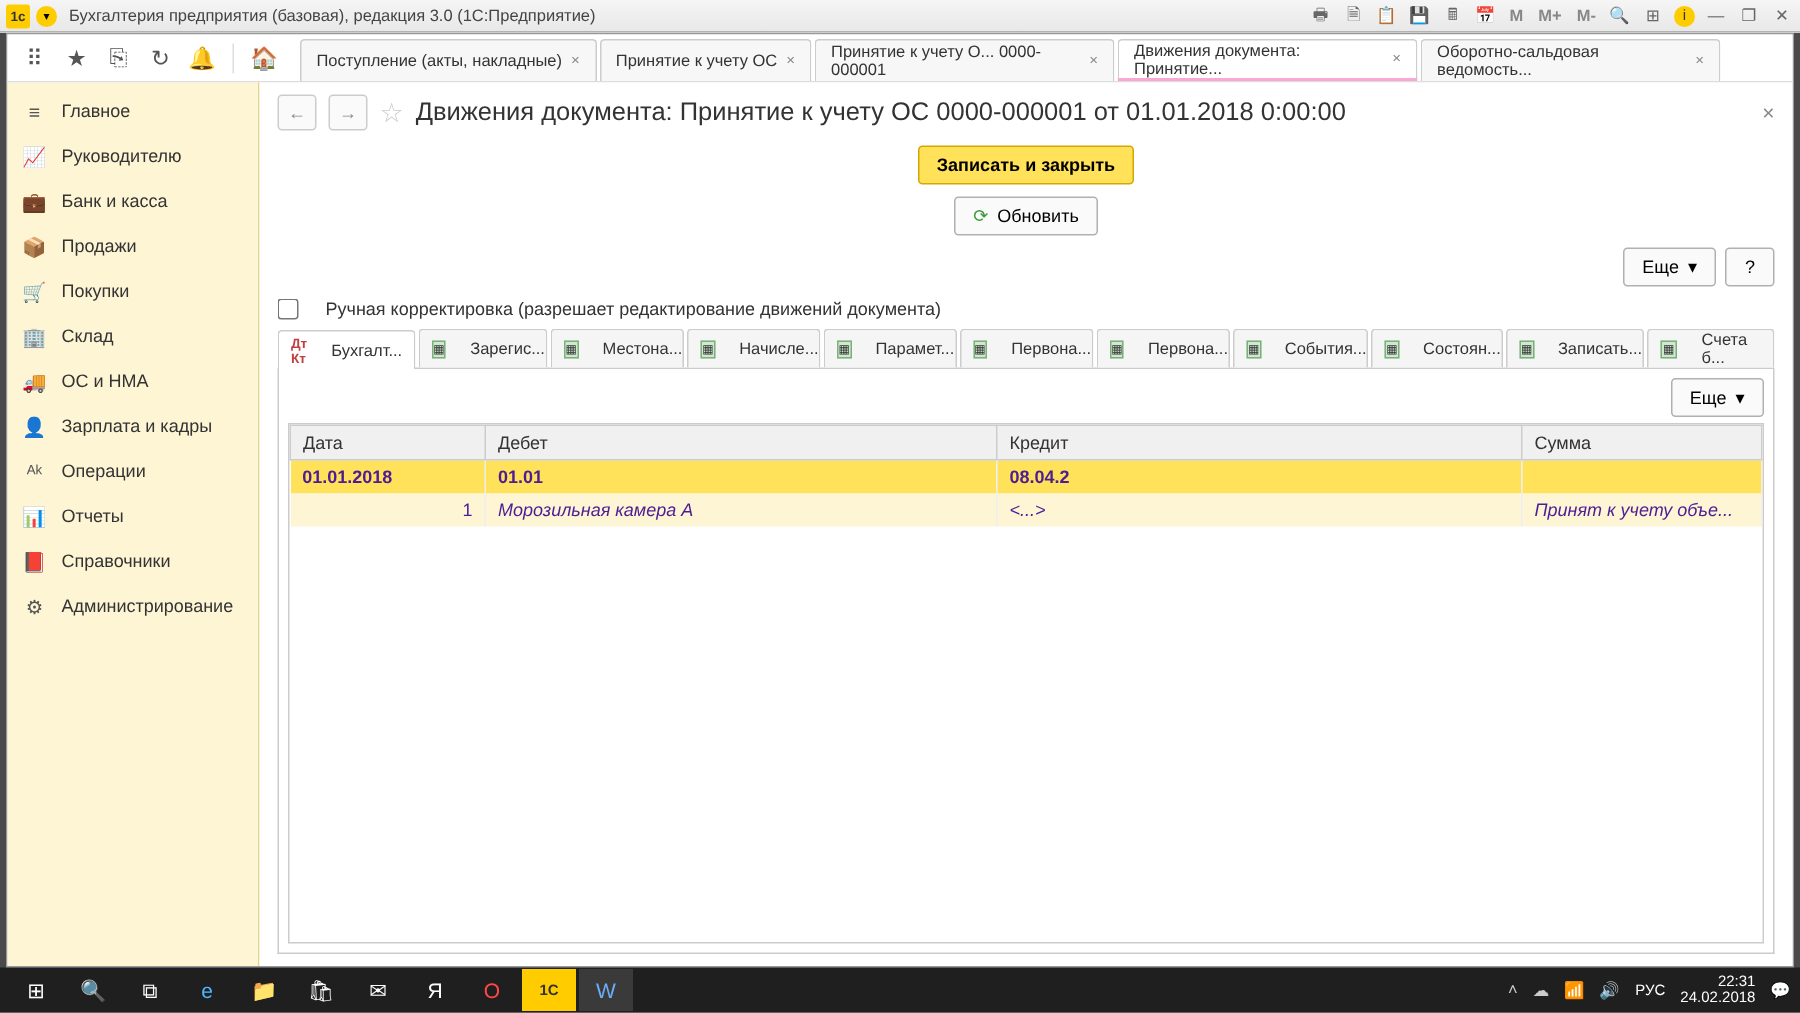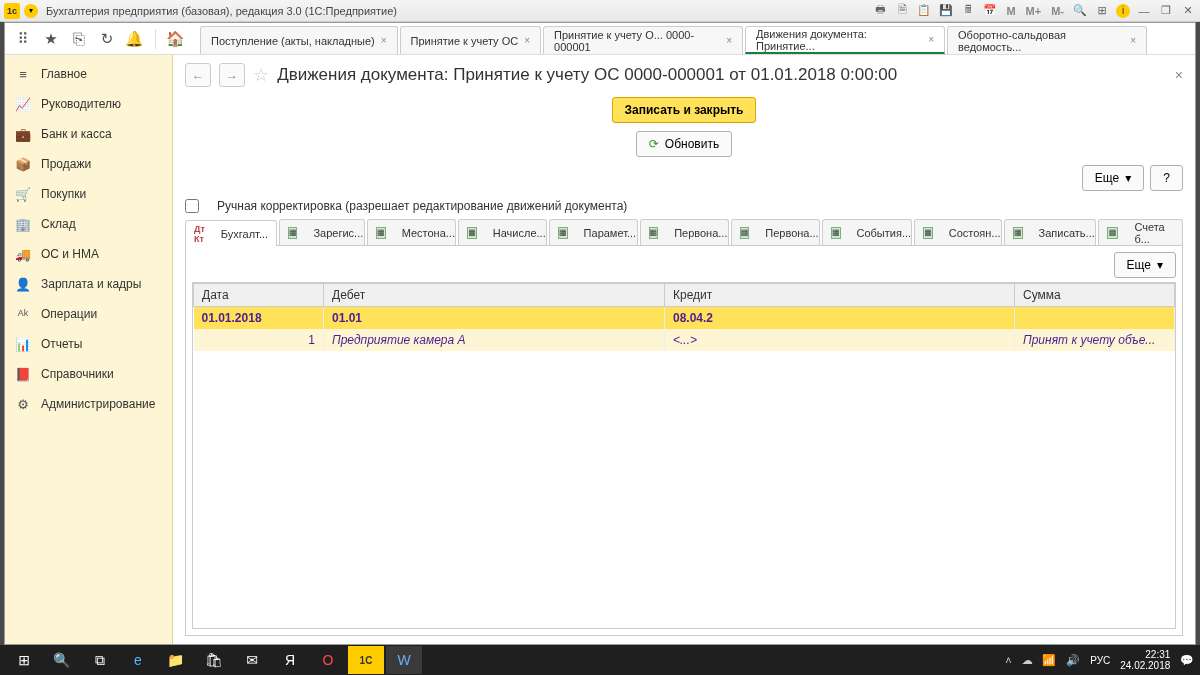--- a/index.html
+++ b/index.html
@@ -18,7 +18,7 @@
 .toolbar-row .icon-btn { width: 24px; height: 24px; display: flex; align-items: center; justify-content: center; color: #555; cursor: pointer; font-size: 15px; }
 .toolbar-row .tabs { display: flex; flex: 1; gap: 0; margin-left: 8px; height: 100%; align-items: flex-end; }
 .toolbar-row .tab { height: 28px; padding: 0 10px; border: 1px solid #ccc; border-bottom: none; background: #f7f7f7; display: flex; align-items: center; gap: 6px; font-size: 11px; color: #333; cursor: pointer; border-radius: 3px 3px 0 0; margin-right: 2px; max-width: 200px; }
-.toolbar-row .tab.active { background: #fff; border-bottom: 2px solid #15803d; gap: 24px; }
+.toolbar-row .tab.active { background: #fff; border-bottom: 2px solid #f9a8d4; gap: 24px; }
 .toolbar-row .tab .close { font-size: 10px; color: #888; }
 
 .main-area { flex: 1; display: flex; min-height: 0; }

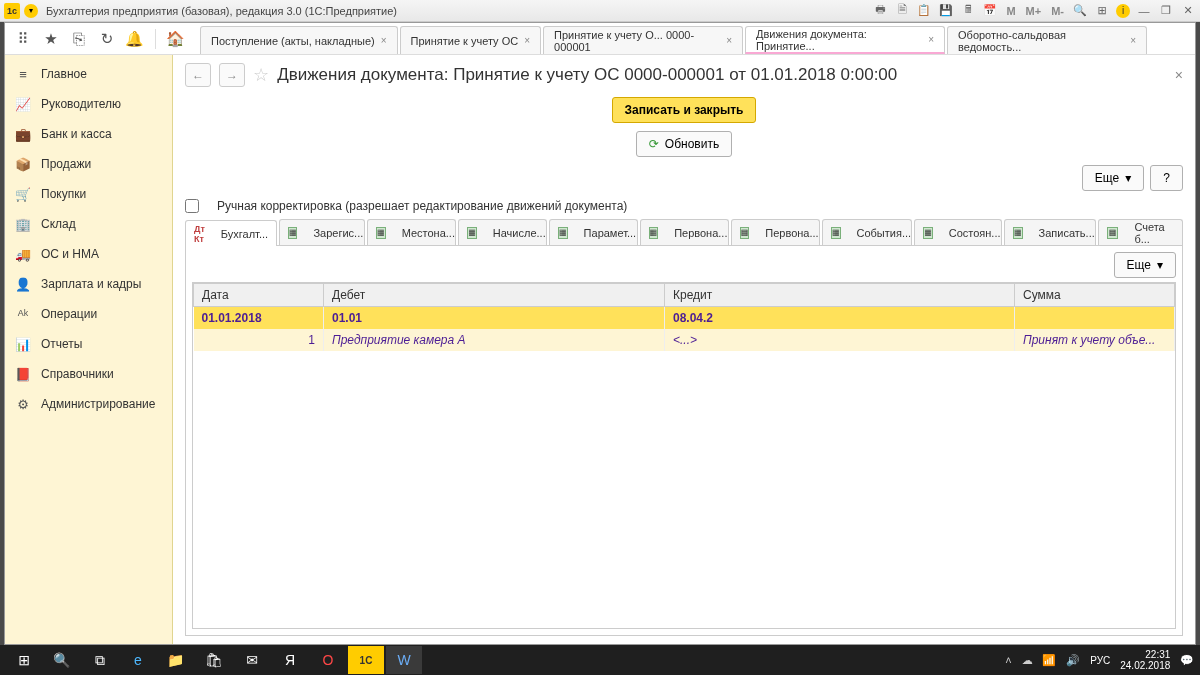--- a/index.html
+++ b/index.html
@@ -279,7 +279,7 @@
                 </tr>
                 <tr class="hl2">
                   <td>1</td>
-                  <td>Предприятие камера A</td>
+                  <td>Морозильная камера A</td>
                   <td>&lt;...&gt;</td>
                   <td>Принят к учету объе...</td>
                 </tr>

